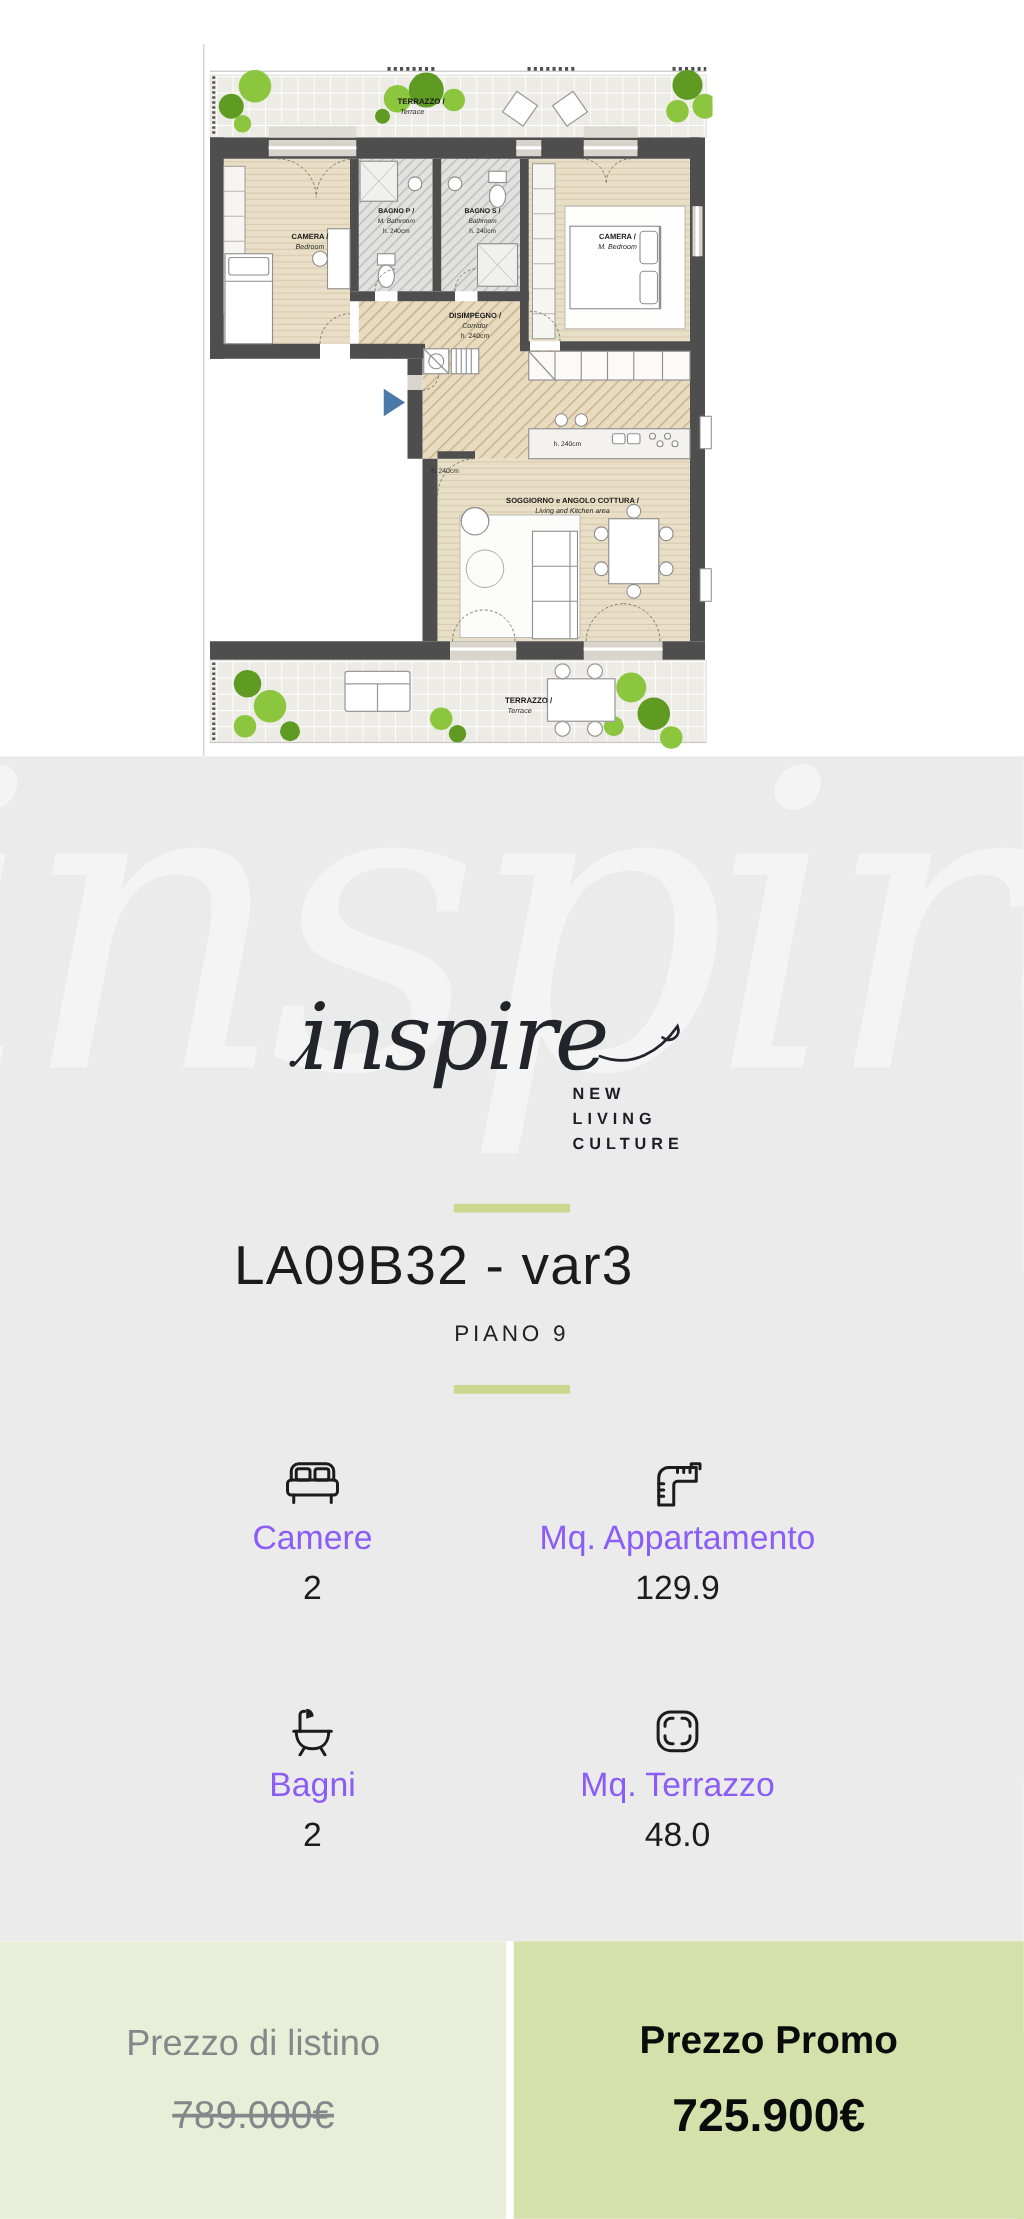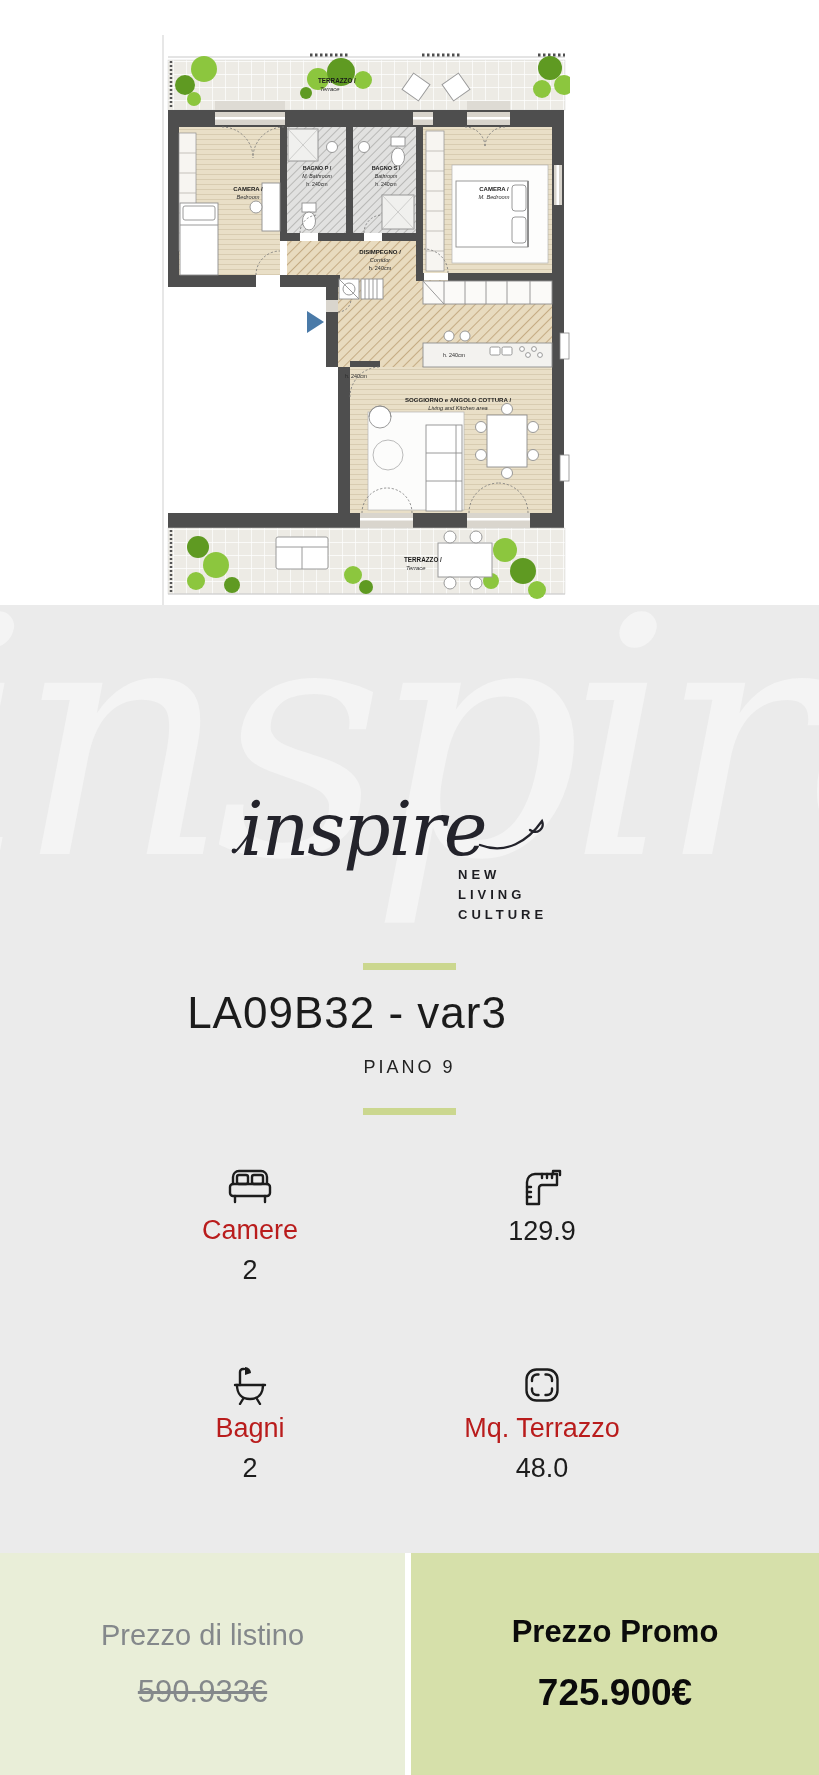--- a/index.html
+++ b/index.html
@@ -31,7 +31,7 @@
          grid-template-columns:292px 292px;grid-auto-rows:198px;}
   .stat{display:flex;flex-direction:column;align-items:center;}
   .stat .ic{height:42px;display:flex;align-items:flex-end;}
-  .stat .lbl{margin-top:8px;font-size:27px;color:#b91c1c;}
+  .stat .lbl{margin-top:8px;font-size:27px;color:#8b5cf6;}
   .stat .val{margin-top:9px;font-size:27px;color:#1c1c1c;}
   .stat svg{stroke:#1c1c1c;fill:none;stroke-width:2.4;stroke-linecap:round;stroke-linejoin:round;}
 

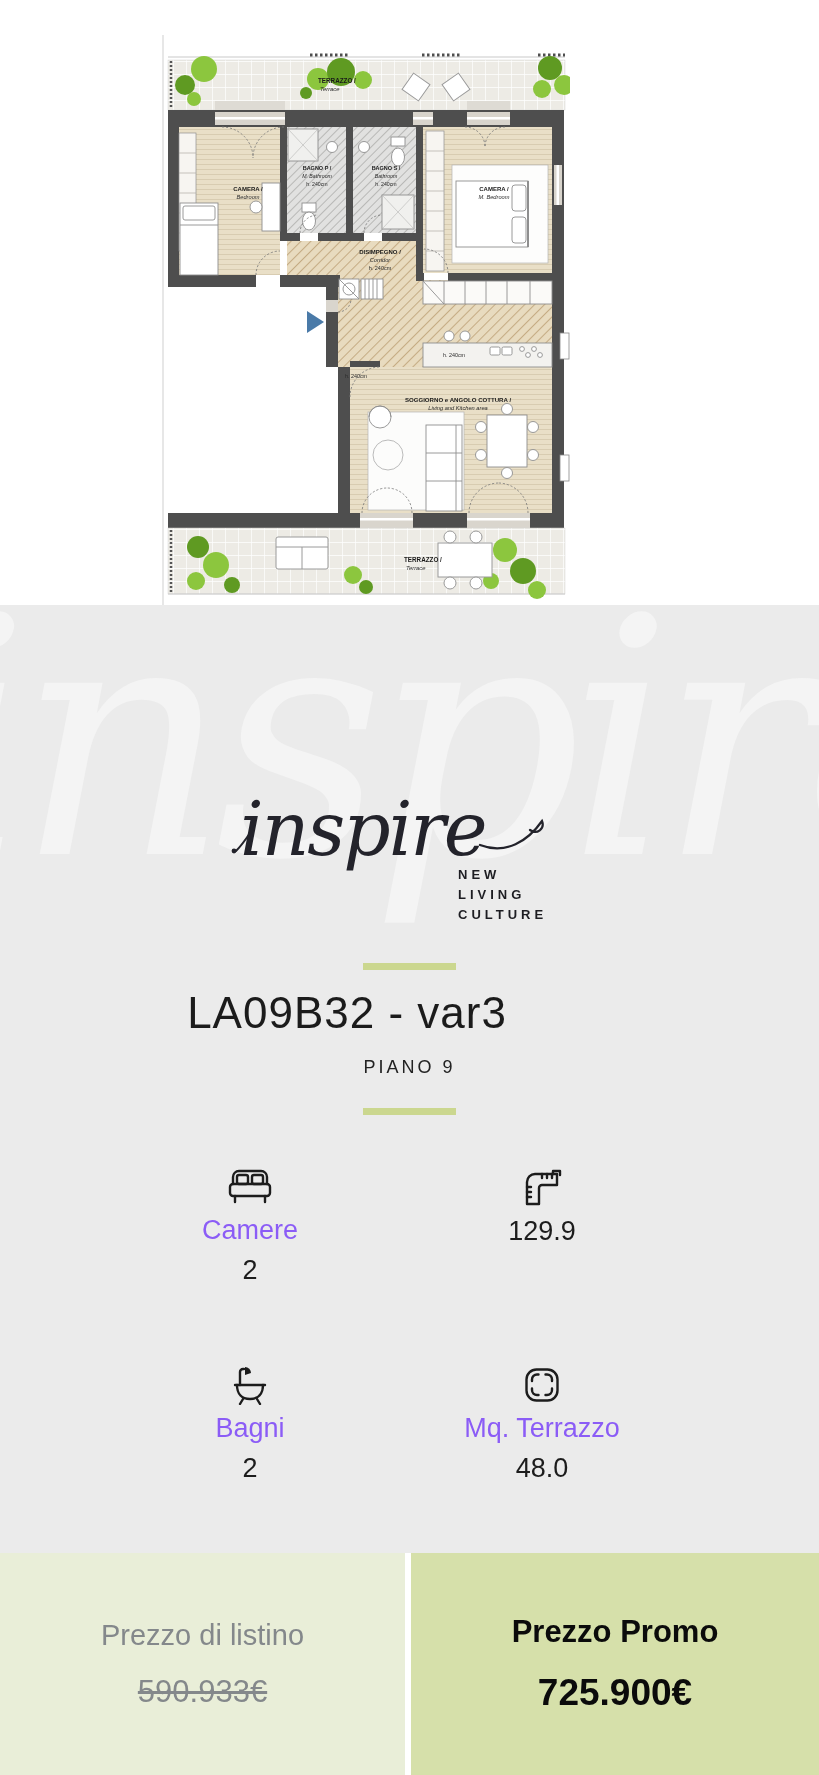--- a/index.html
+++ b/index.html
@@ -328,6 +328,7 @@
           <path d="M33,7 v-3 h7 v4"></path>
         </svg>
       </div>
+      <div class="lbl">Mq. Appartamento</div>
       <div class="val">129.9</div>
     </div>
     <div class="stat">

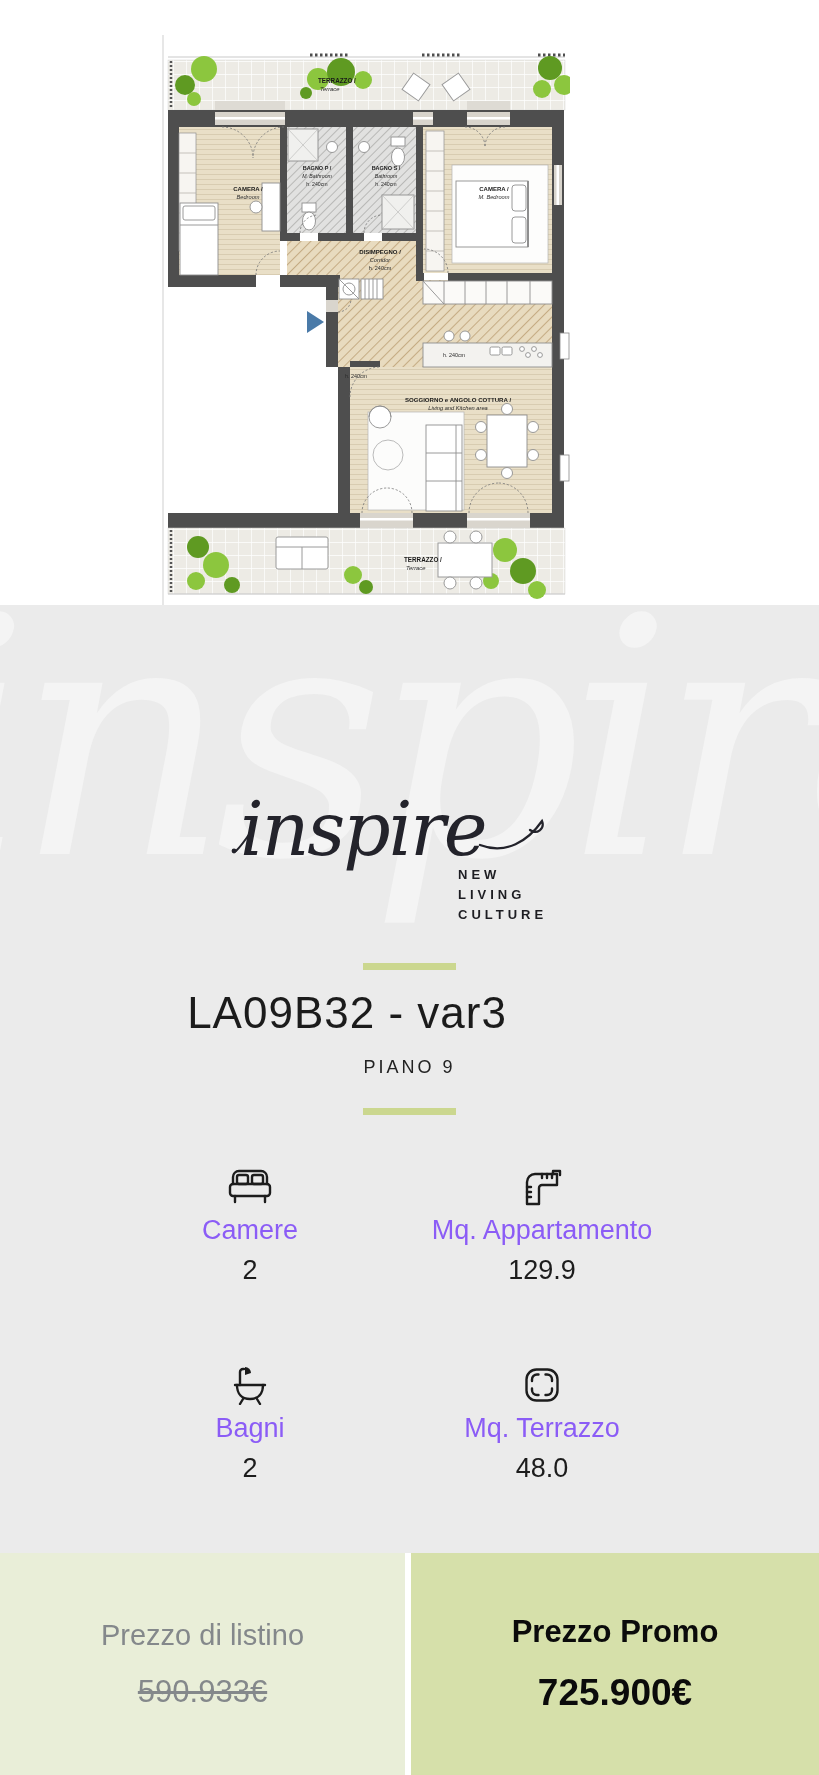--- a/index.html
+++ b/index.html
@@ -363,7 +363,7 @@
 <div class="price-row">
   <div class="price price-list">
     <div class="plabel">Prezzo di listino</div>
-    <div class="pvalue">590.933€</div>
+    <div class="pvalue">789.000€</div>
   </div>
   <div class="price-gap"></div>
   <div class="price price-promo">

